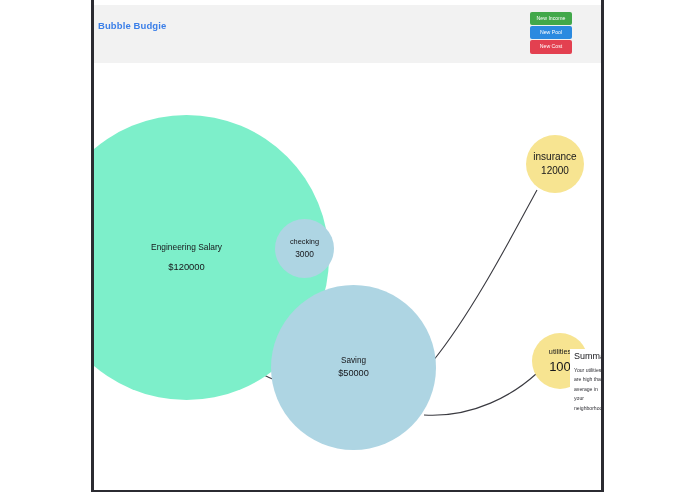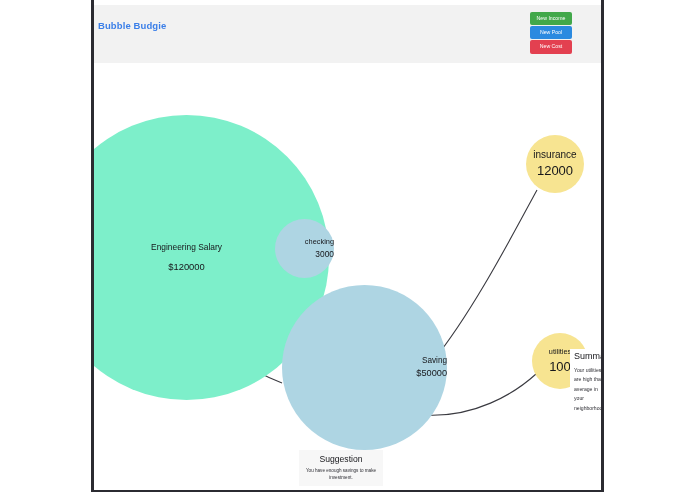--- a/index.html
+++ b/index.html
@@ -149,7 +149,7 @@
     width: 58px; height: 58px;
   }
   #bubble-insurance .b-title { font-size: 10px; }
-  #bubble-insurance .b-value { font-size: 13px; margin-top: 2px; }
+  #bubble-insurance .b-value { font-size: 10px; margin-top: 2px; }
 
   #bubble-utilities {
     left: 438px; top: 333px;

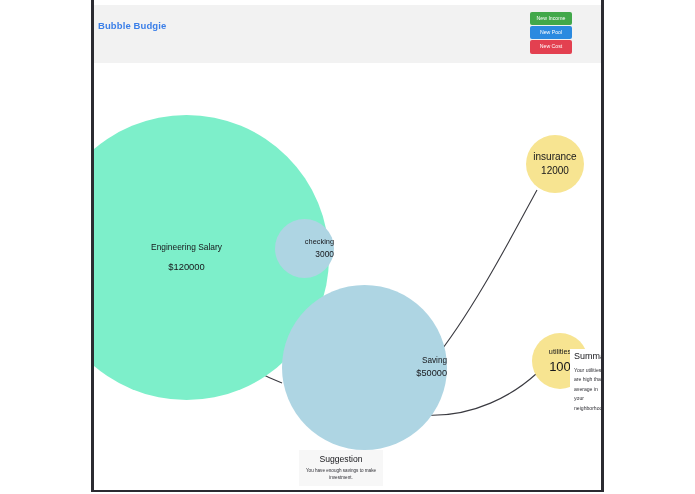--- a/index.html
+++ b/index.html
@@ -120,7 +120,7 @@
   .bubble .b-value { font-size: 8.6px; line-height: 1.2; margin-top: 11px; }
 
   .bubble.income  { background: #7defca; }
-  .bubble.pool    { background: #aed5e3; align-items: flex-end; }
+  .bubble.pool    { background: #aed5e3; }
   .bubble.cost    { background: #f7e491; }
 
   #bubble-salary {

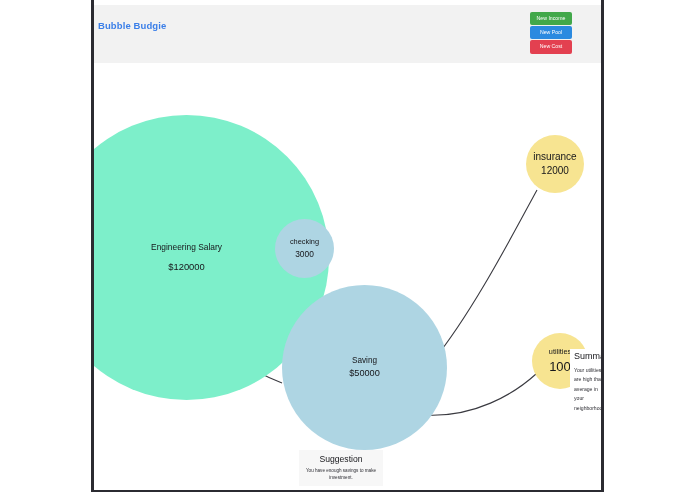--- a/index.html
+++ b/index.html
@@ -138,7 +138,7 @@
   #bubble-checking .b-value { font-size: 8.4px; margin-top: 3px; }
 
   #bubble-saving {
-    left: 188px; top: 285px;
+    left: 177px; top: 285px;
     width: 165px; height: 165px;
   }
   #bubble-saving .b-title { font-size: 8.2px; }

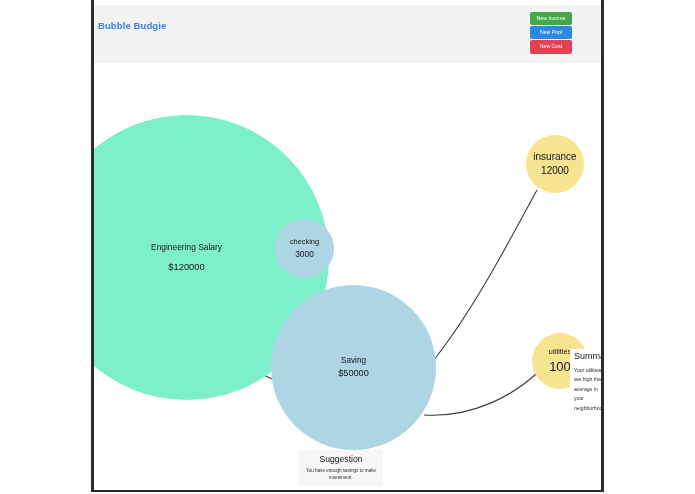--- a/index.html
+++ b/index.html
@@ -266,10 +266,6 @@
       <div id="summary-body">Your utilities are high than average in your neighborhood</div>
     </div>
 
-    <div id="suggestion-panel">
-      <div id="suggestion-title">Suggestion</div>
-      <div id="suggestion-body">You have enough savings to make investment.</div>
-    </div>
 
   </div>
 </div>

